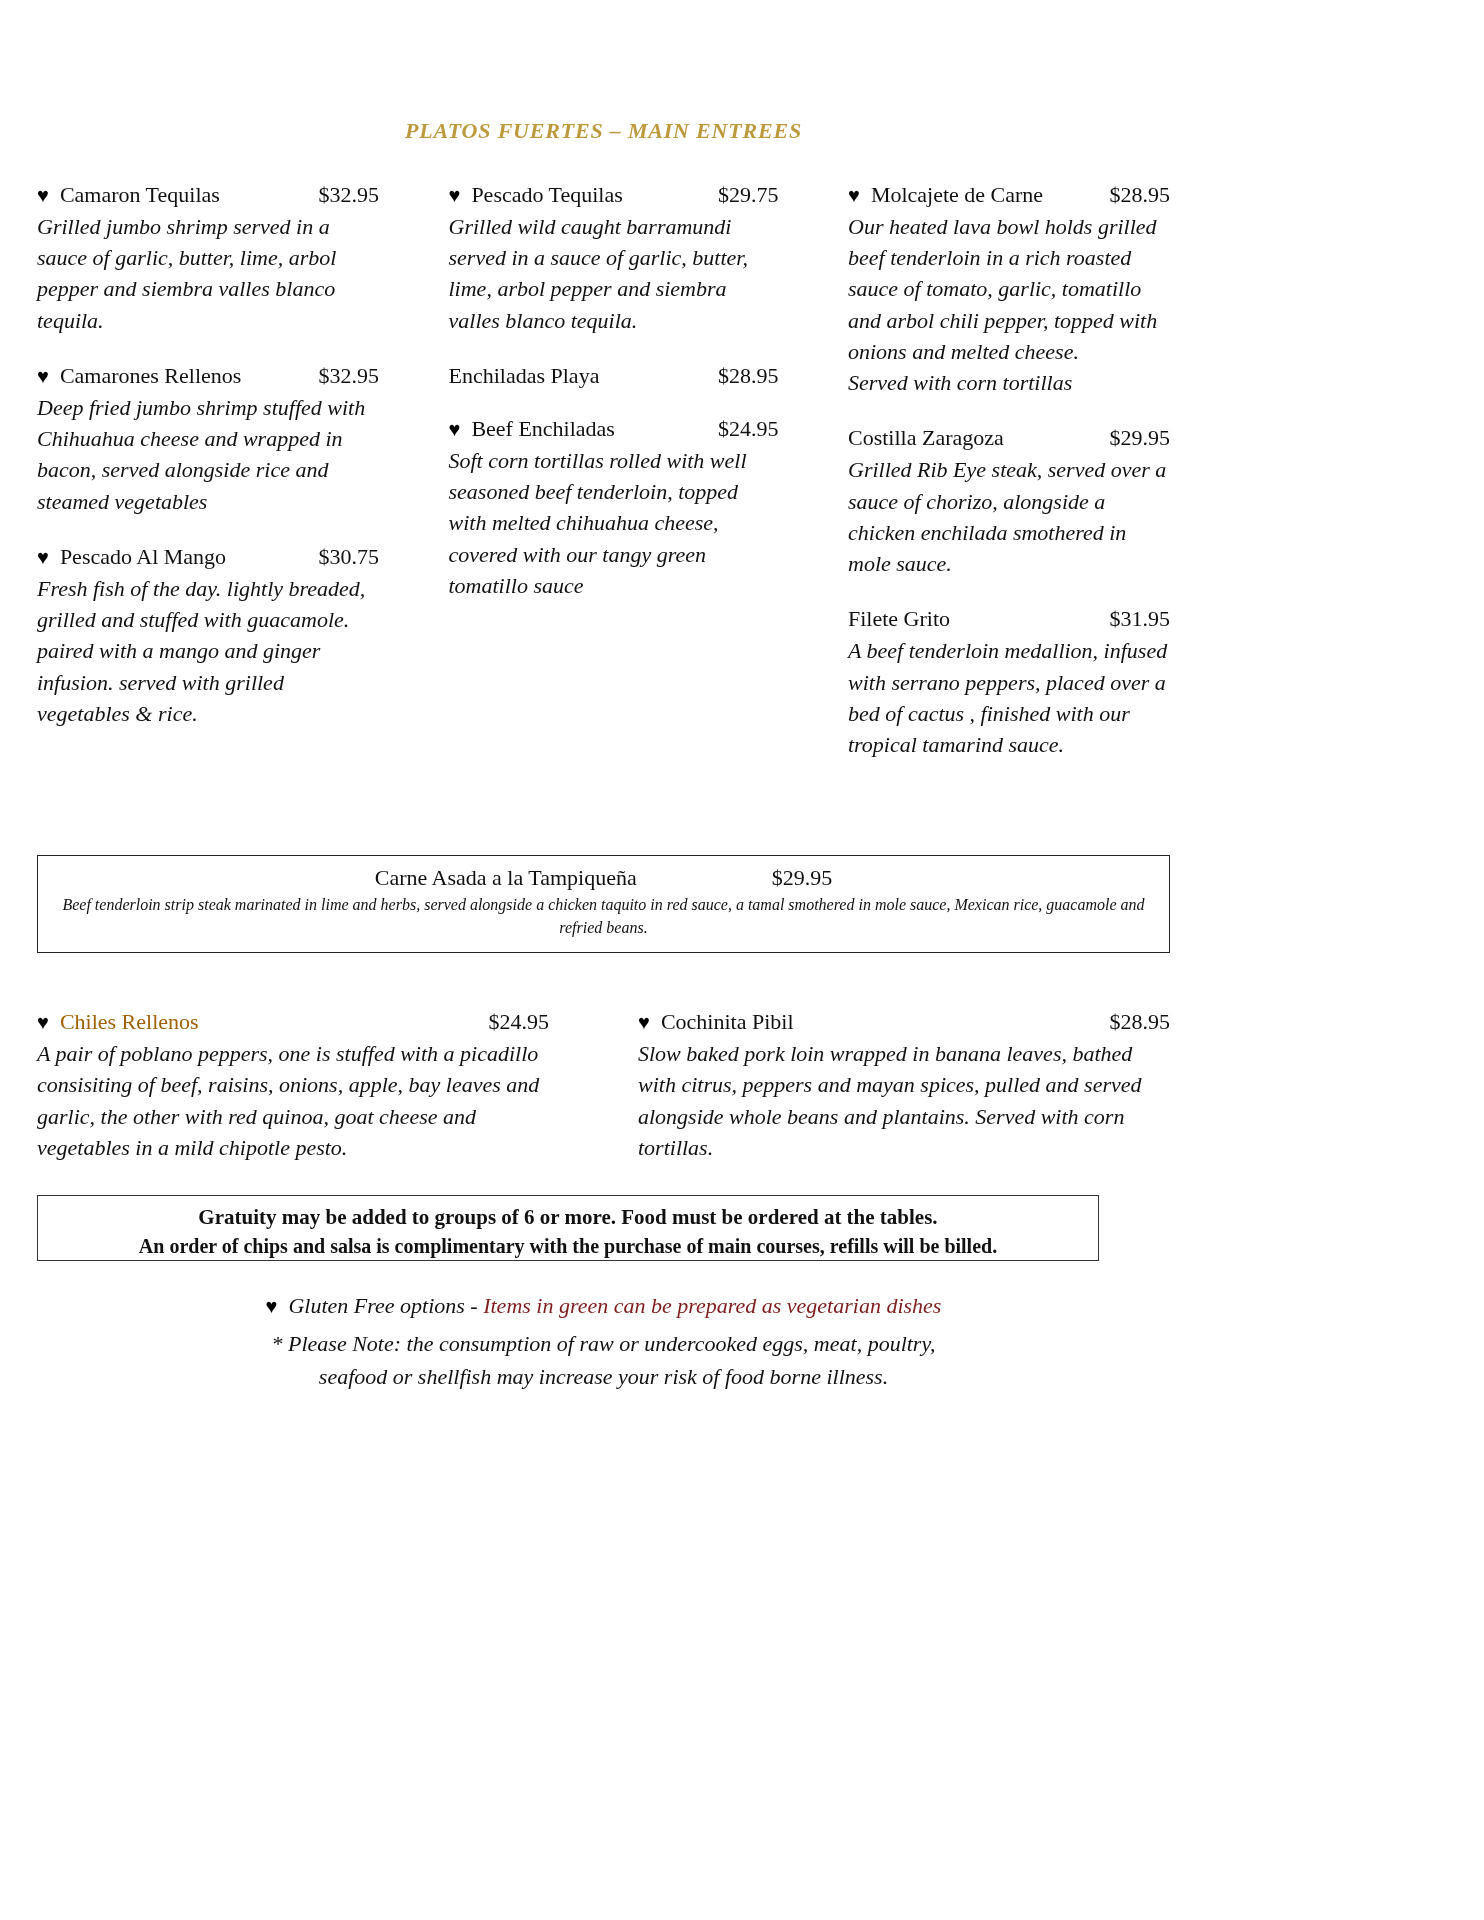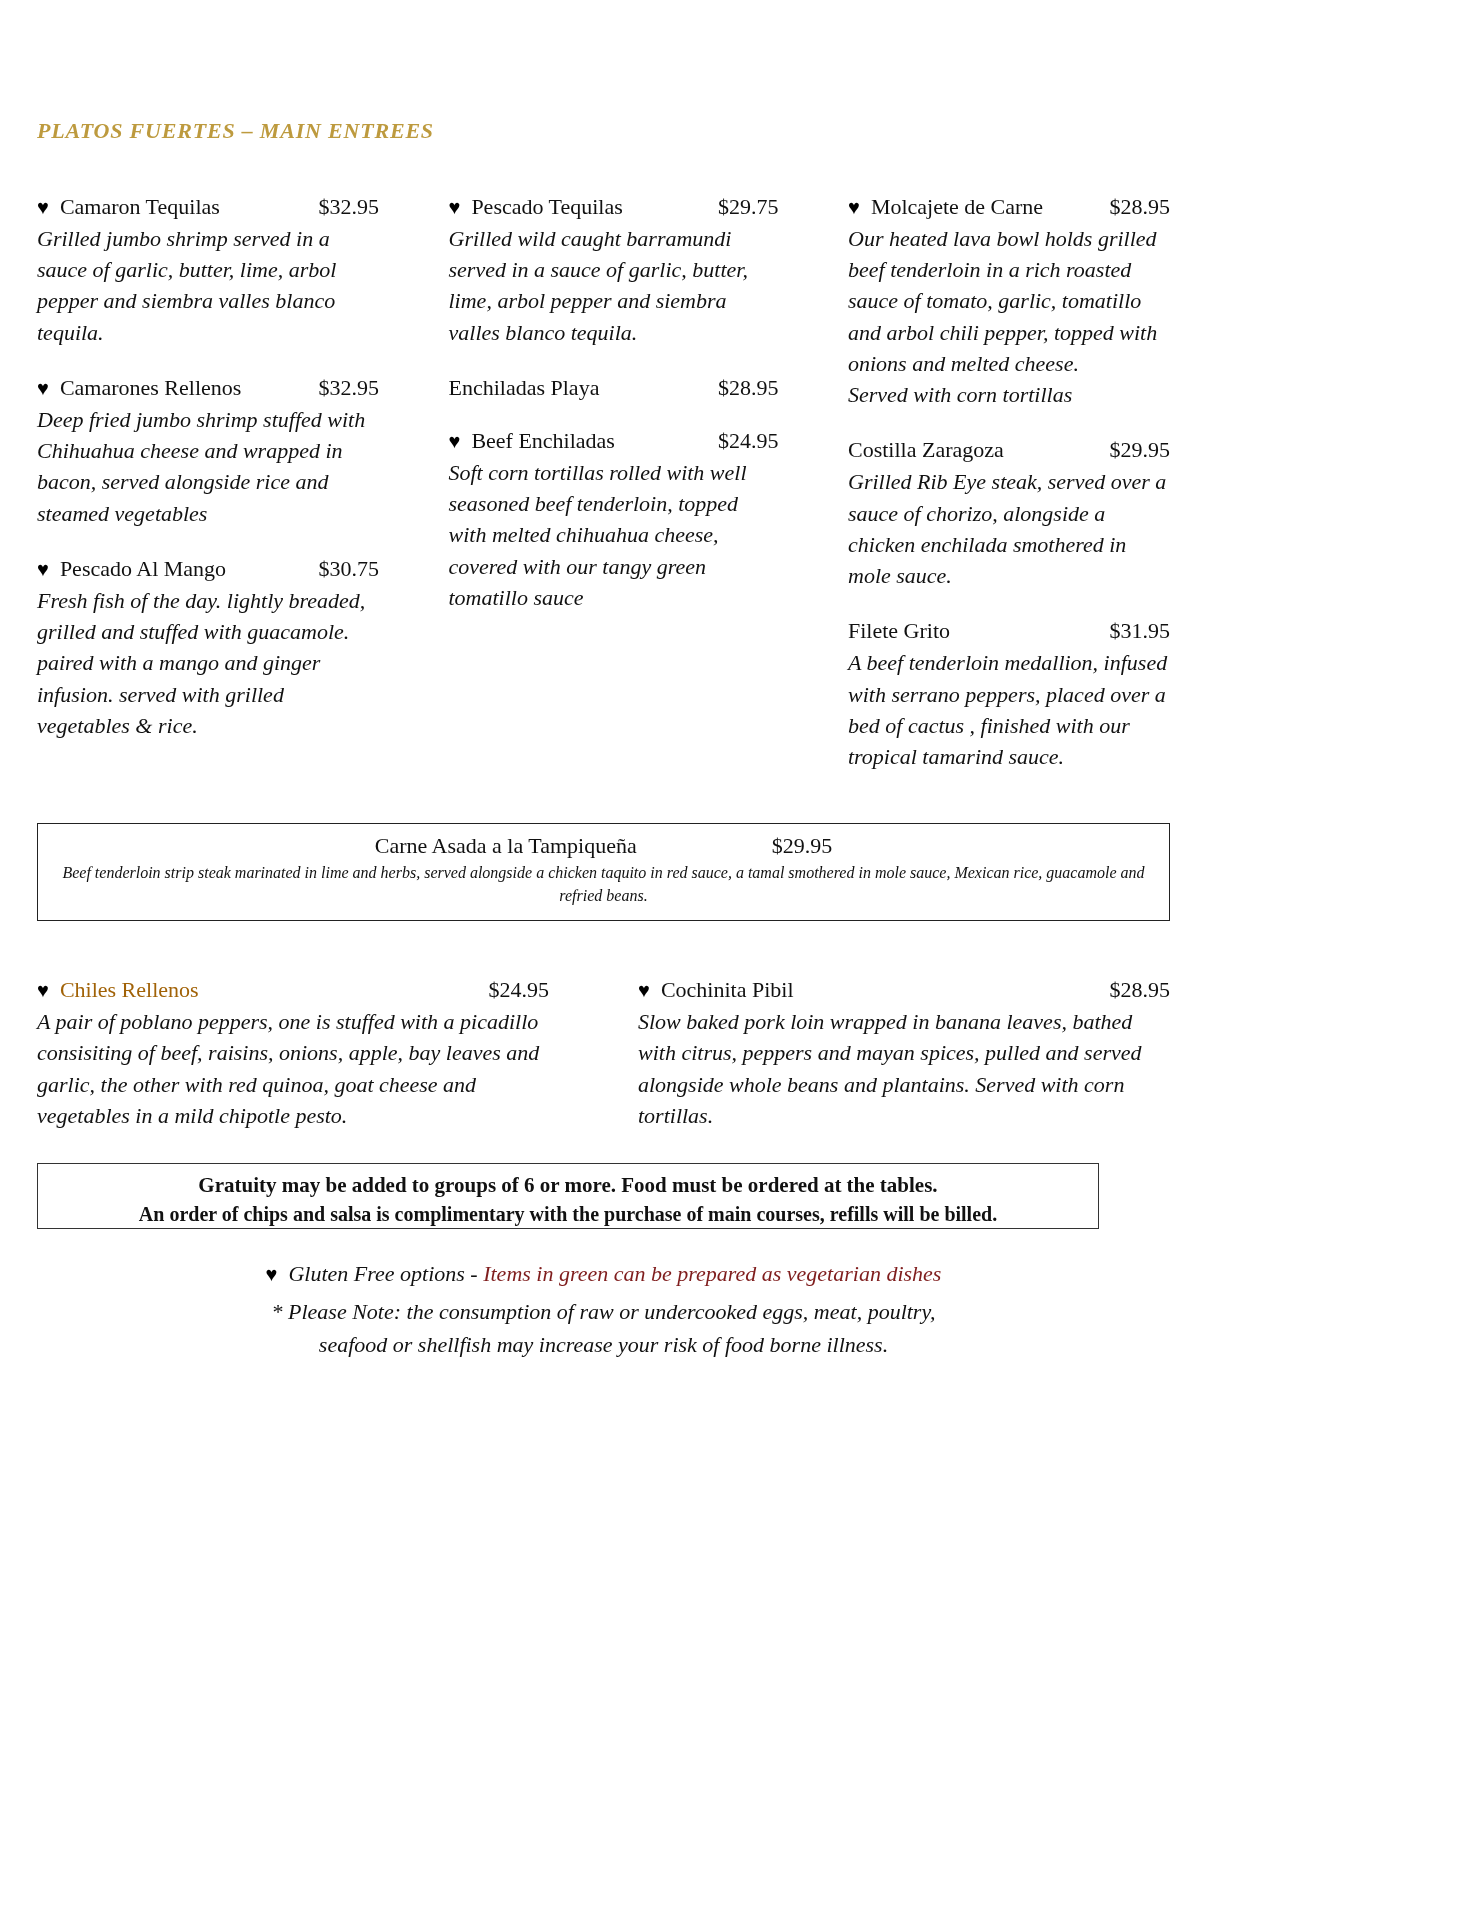--- a/index.html
+++ b/index.html
@@ -13,12 +13,13 @@
   .container { width:1133px; margin-left:37px; padding-top:118px; }
 
   .menu-title {
+    text-align:center;
     font-weight:bold;
     font-style:italic;
     font-size:22px;
     letter-spacing:0.8px;
     color:#bd9a3e;
-    margin-bottom:50px;
+    margin-bottom:38px;
   }
 
   .columns { display:flex; justify-content:space-between; align-items:flex-start; }

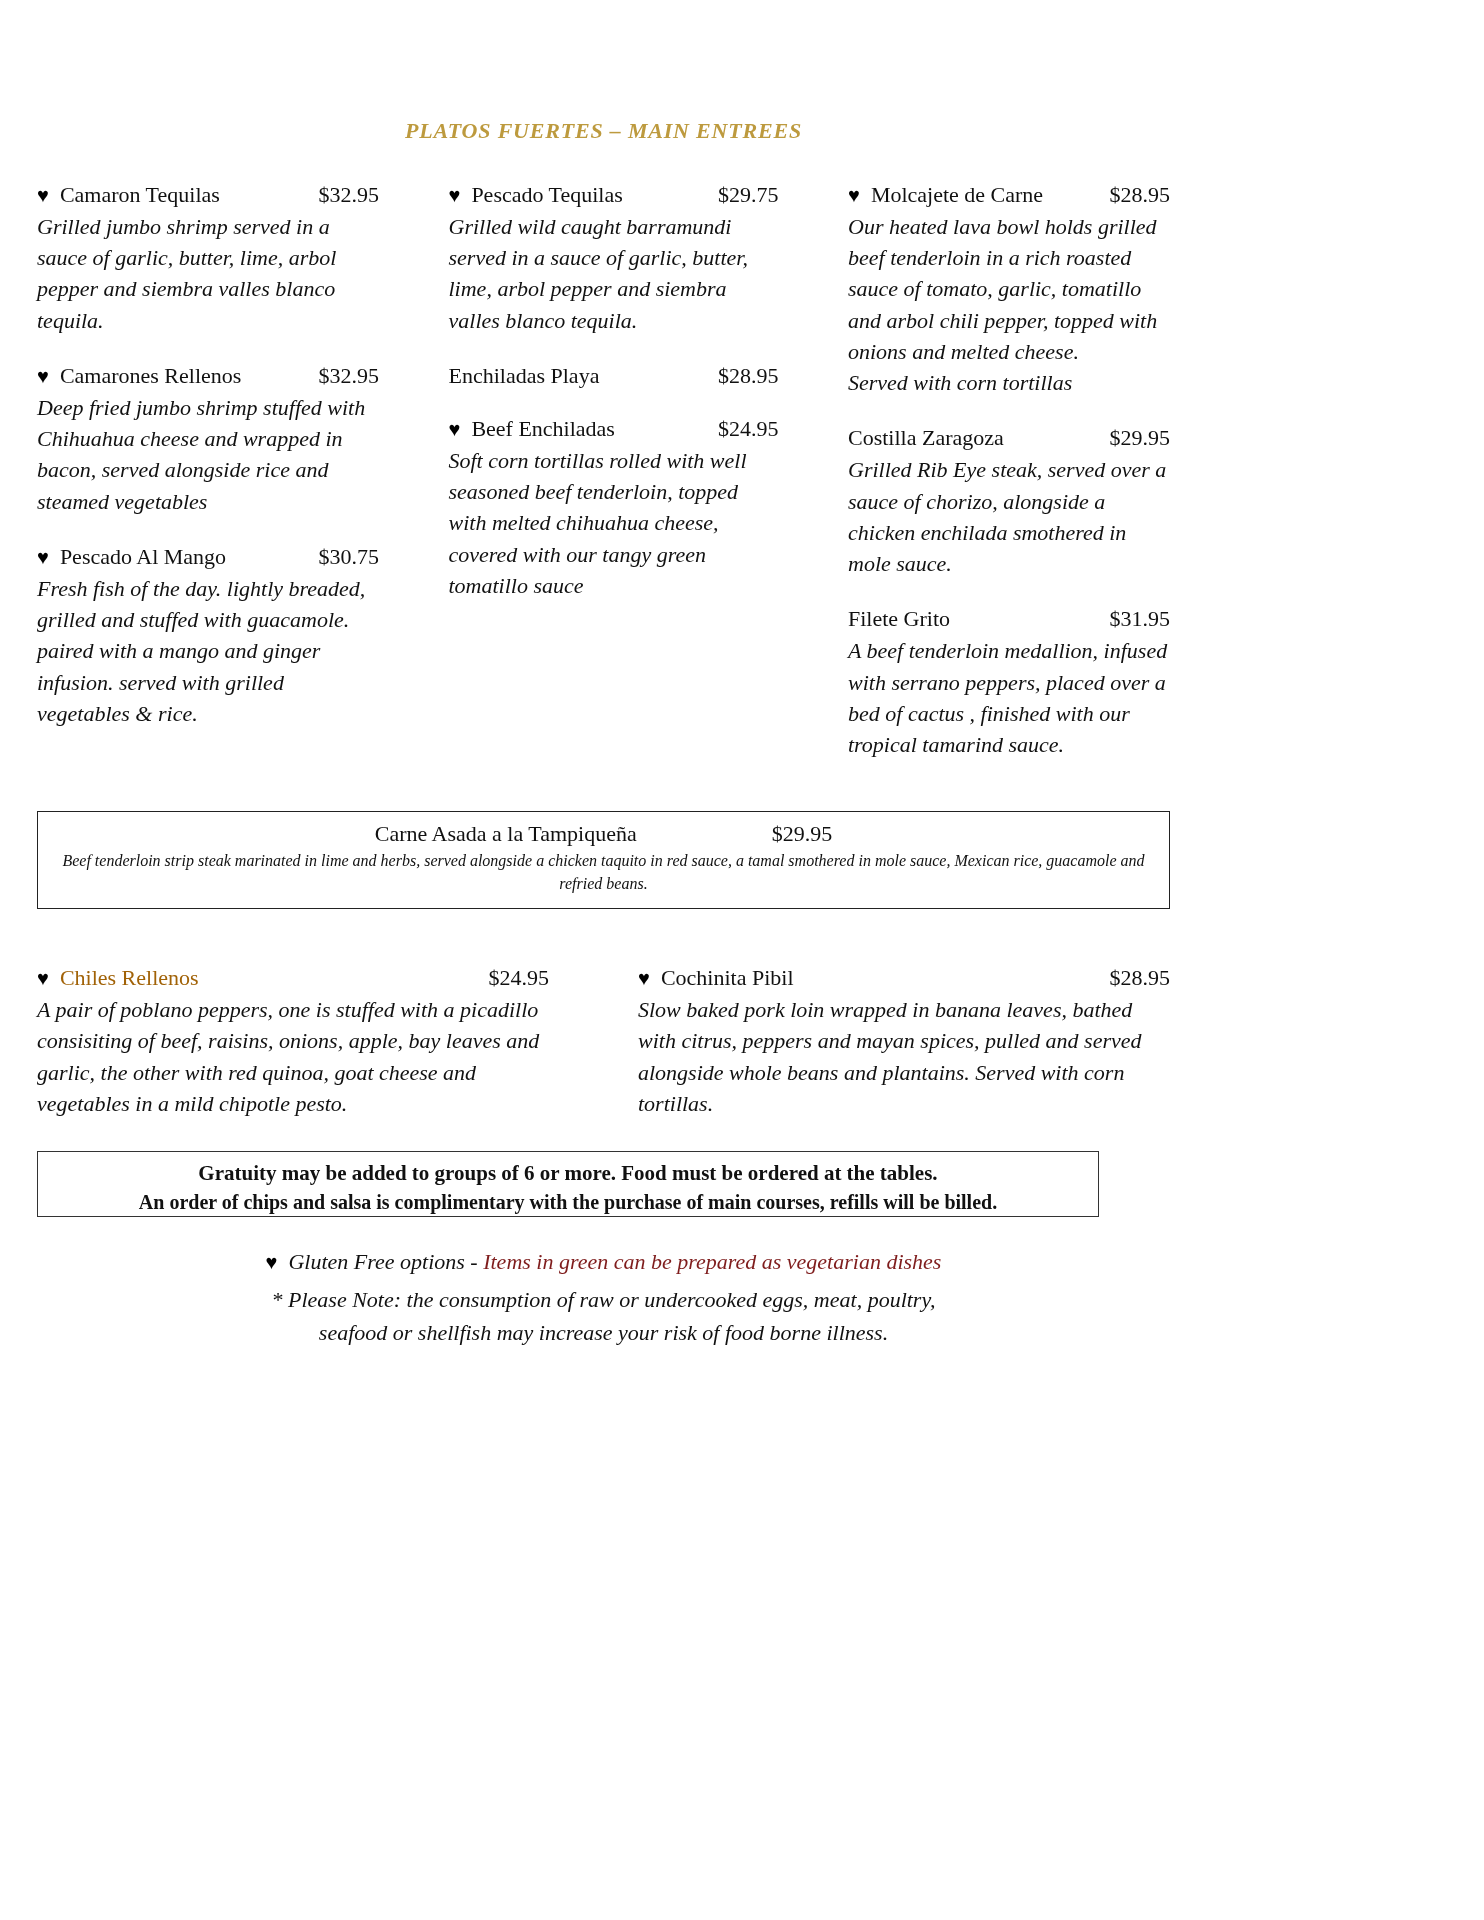--- a/index.html
+++ b/index.html
@@ -39,7 +39,7 @@
   .green-name { color:#a16207; }
 
   .featured-box {
-    margin-top:24px;
+    margin-top:68px;
     border:1.5px solid #222;
     padding:9px 14px 13px;
     text-align:center;

